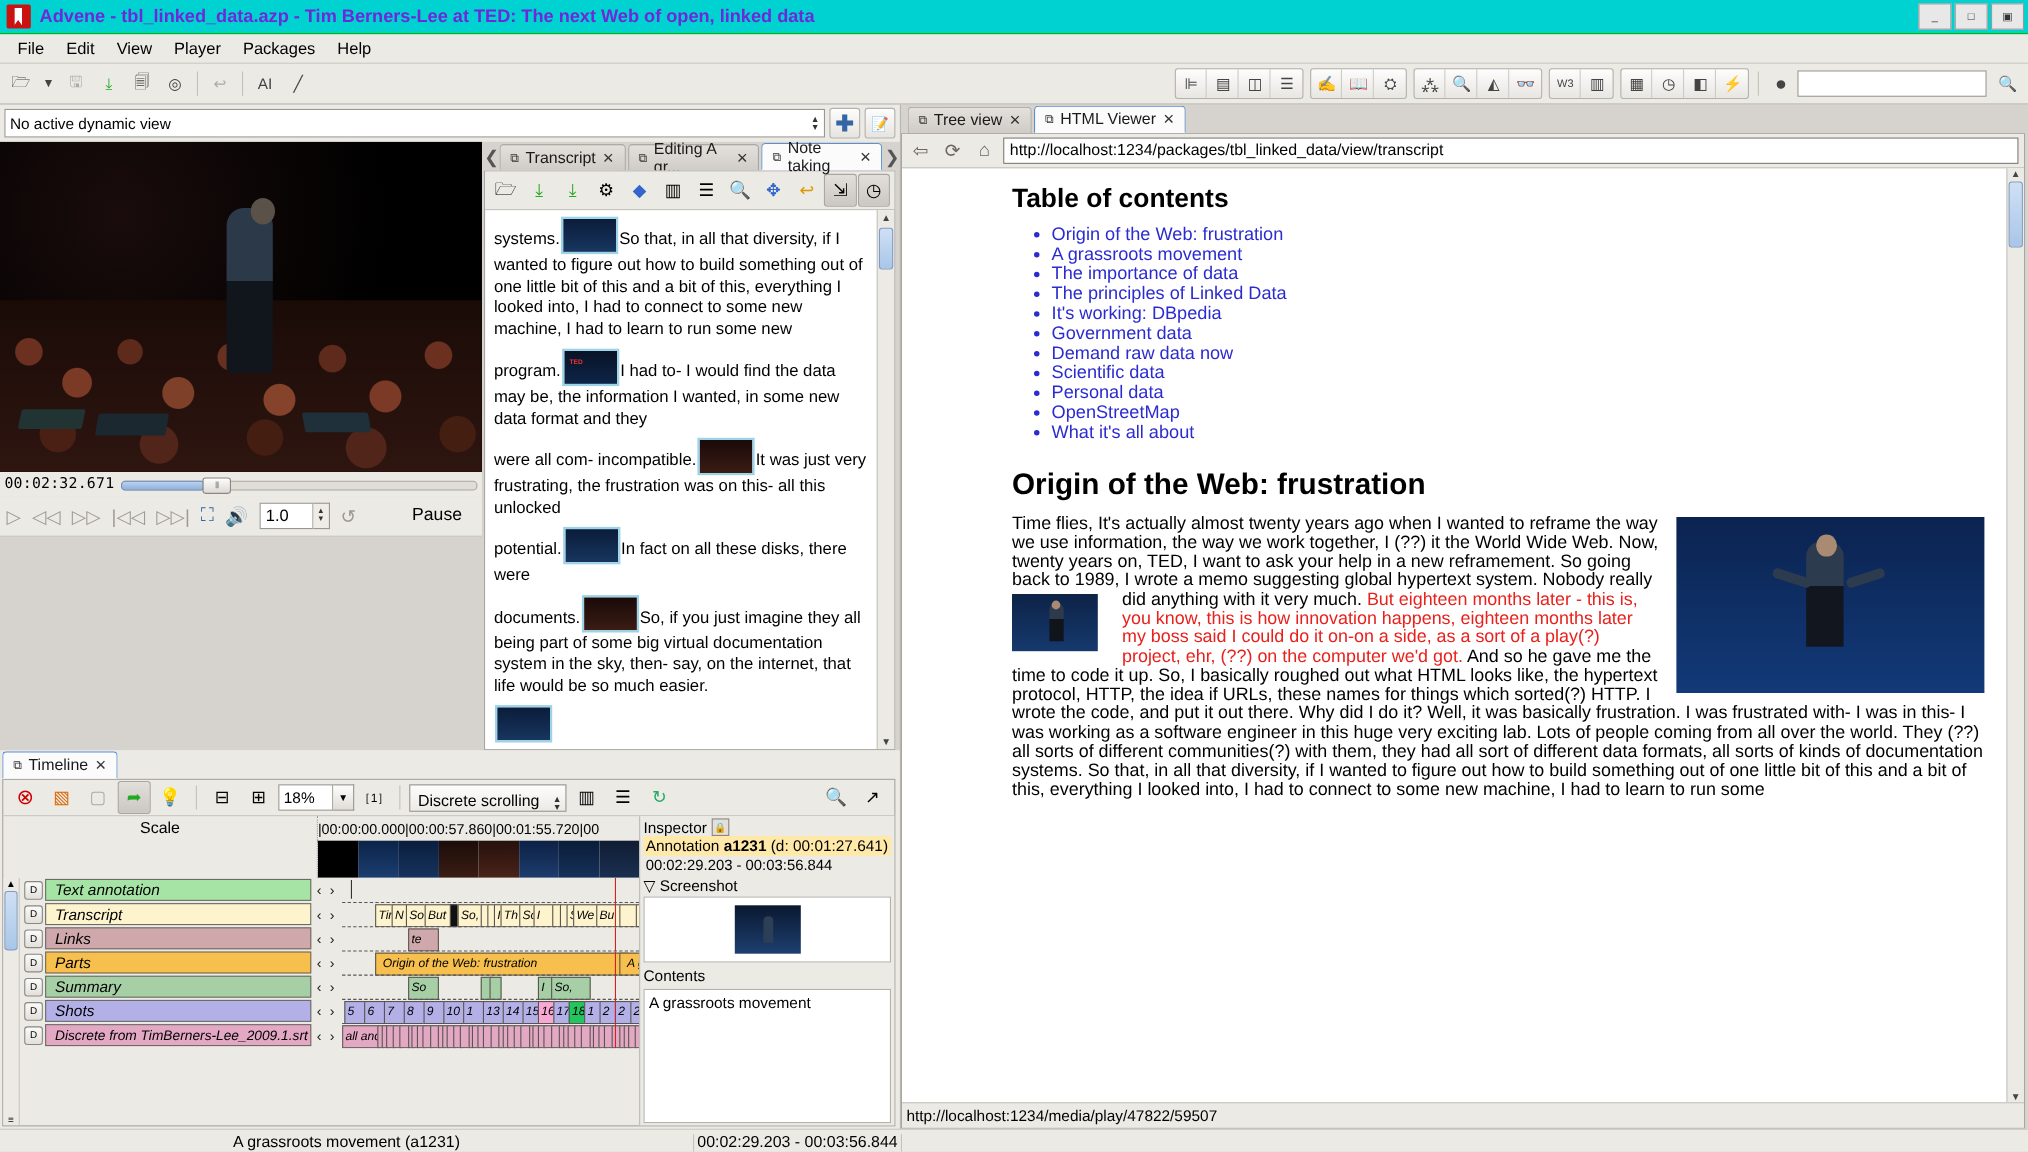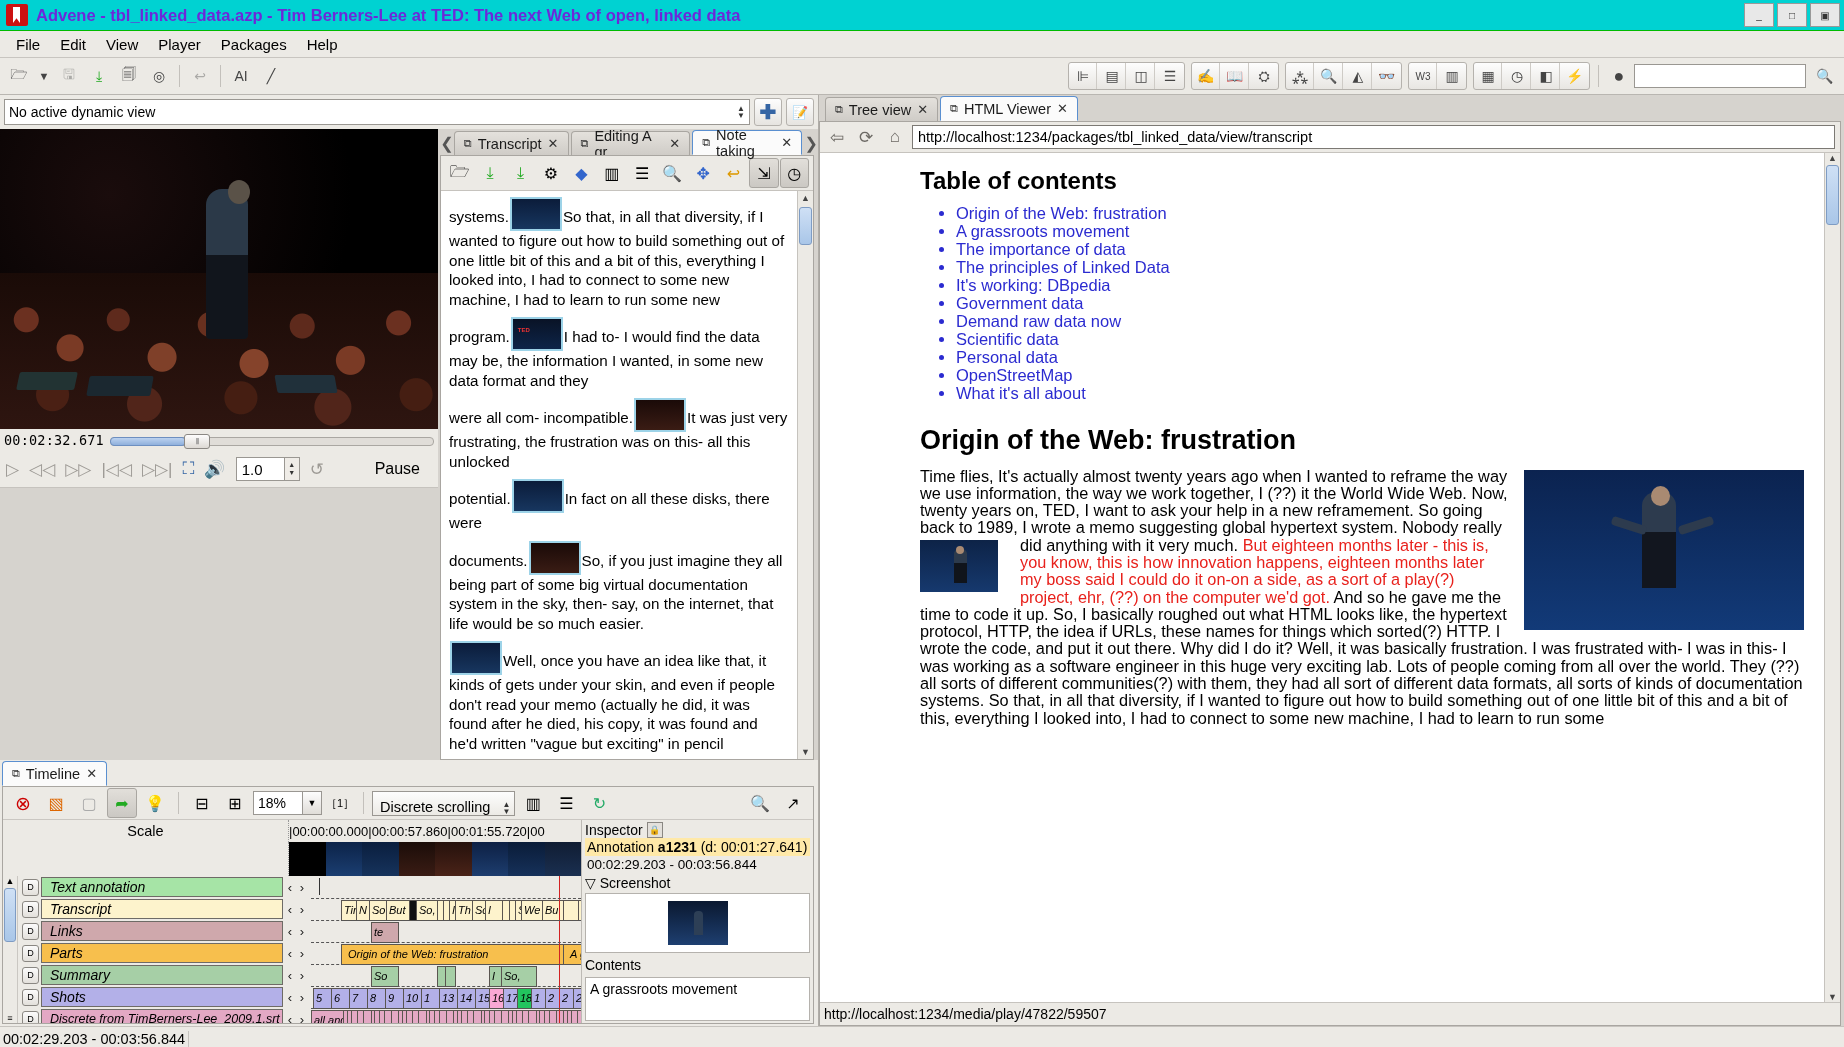--- a/index.html
+++ b/index.html
@@ -422,7 +422,7 @@
                 <span>documents.</span><span class="thumb t3"></span><span>So, if you just imagine they all being part of some big virtual documentation system in the sky, then- say, on the internet, that life would be so much easier.</span>
               </p>
               <p style="margin:0;">
-                <span class="thumb"></span><span>Well, once you have an idea like that, it kinds of gets under your skin, and even if people don't read your memo (actually he did, it was found after he died, his copy, it was found and he'd written "vague but exciting" in pencil</span>
+                <span class="thumb"></span>
               </p>
             </div>
             <div class="vsb">

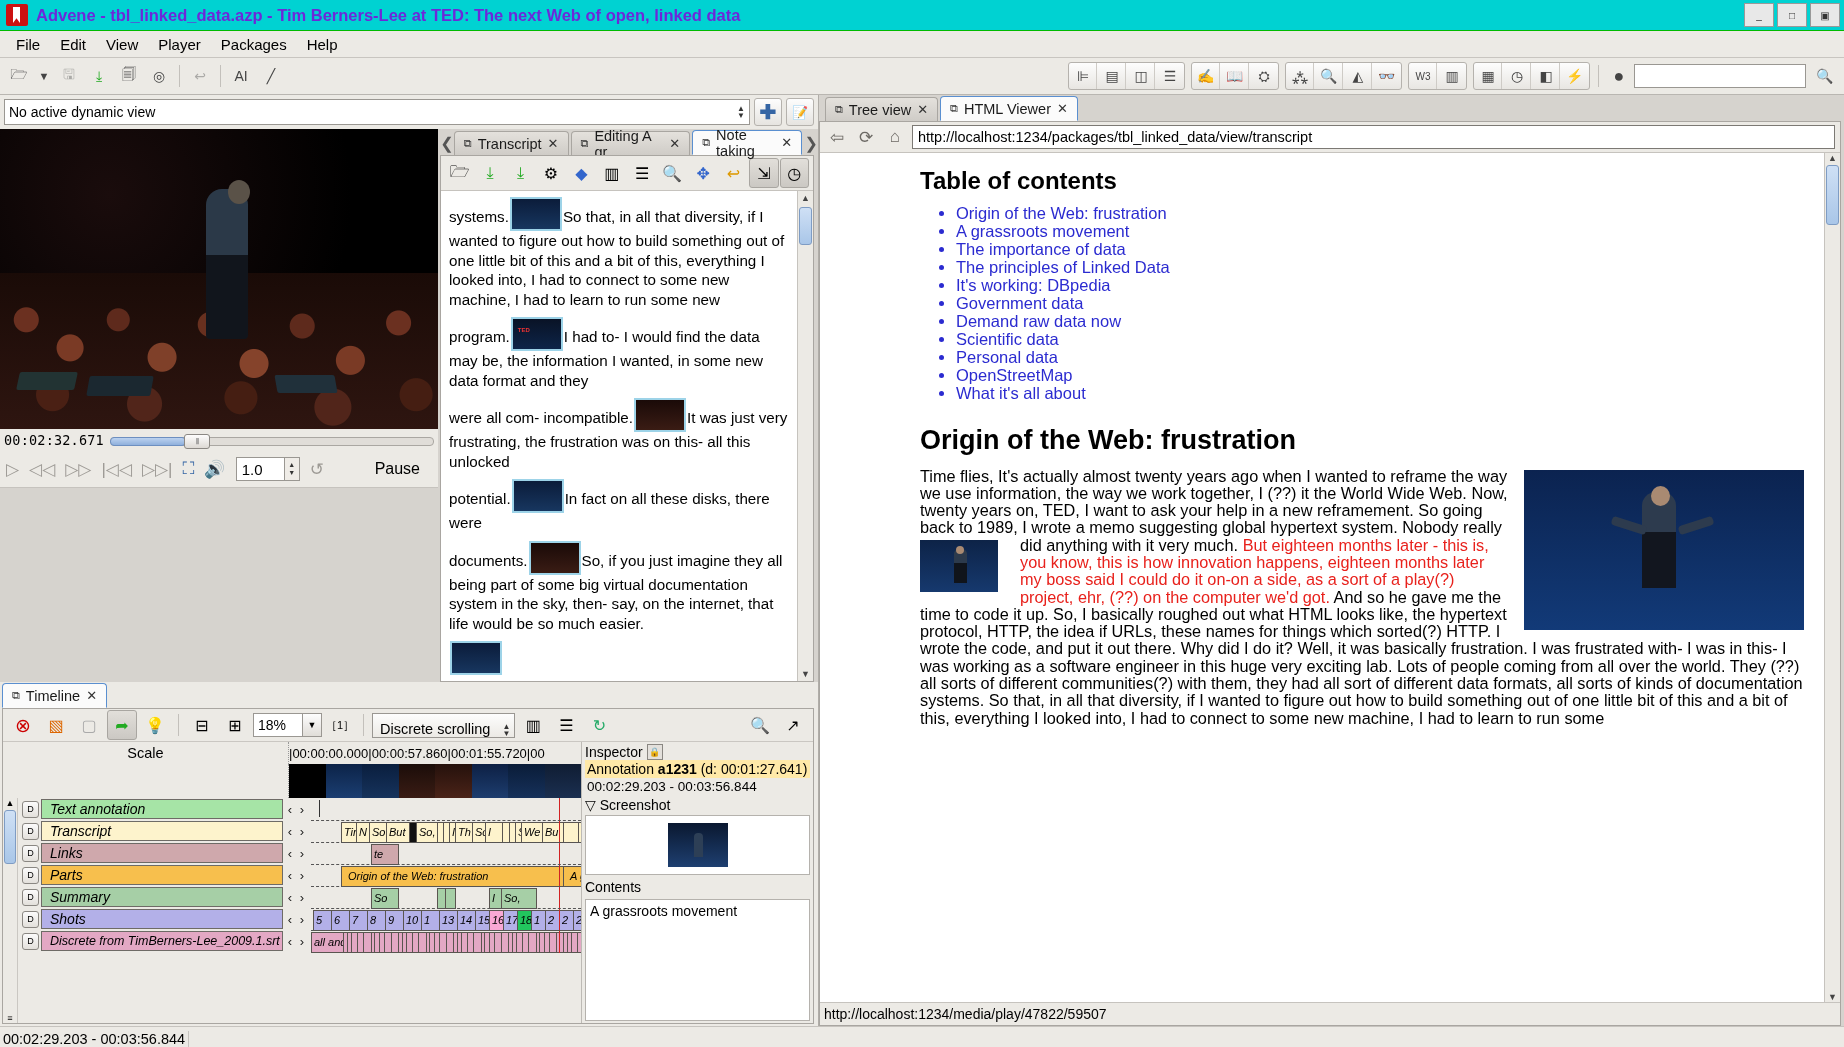--- a/index.html
+++ b/index.html
@@ -759,6 +759,7 @@
 </div>
 
 <div id="statusrow">
+  <div id="st1">A grassroots movement (a1231)</div>
   <div id="st2">00:02:29.203 - 00:03:56.844</div>
   <div id="st3"></div>
 </div>

